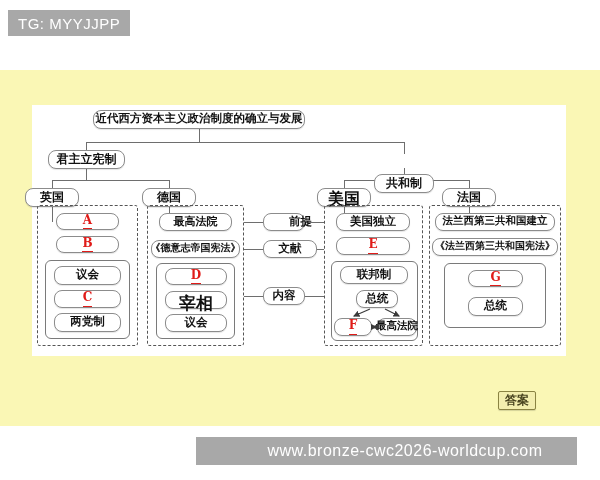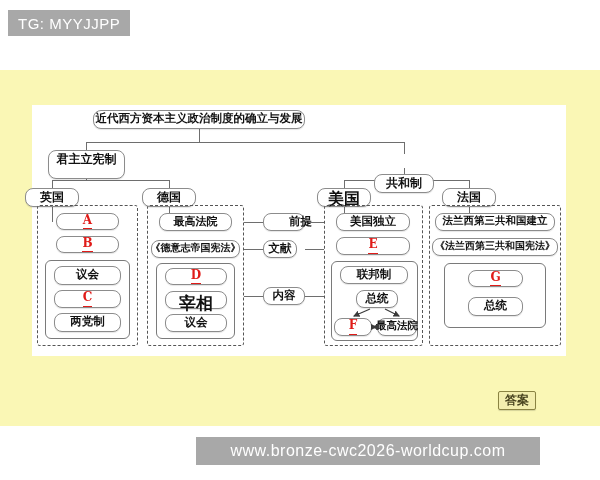--- a/index.html
+++ b/index.html
@@ -105,7 +105,7 @@
       <span>近代西方资本主义政治制度的确立与发展</span>
     </div>
 
-    <div class="node" style="left:16px;top:45px;width:77px;height:29px;font-size:12px;">
+    <div class="node" style="left:16px;top:45px;width:77px;height:19px;font-size:12px;">
       <span>君主立宪制</span>
     </div>
     <div class="node" style="left:342px;top:45px;width:60px;height:19px;font-size:12px;margin-top:24px;">

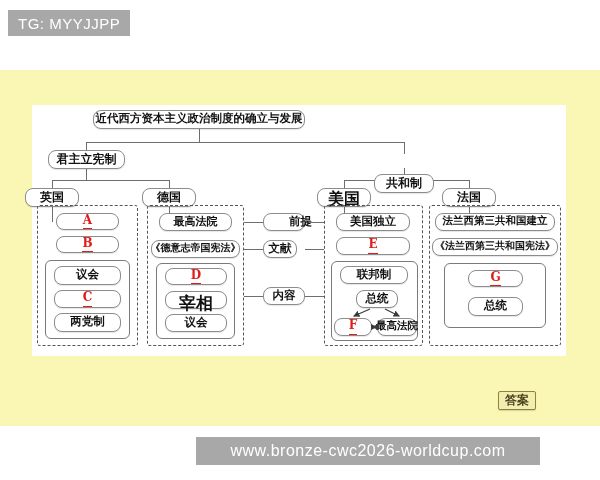--- a/index.html
+++ b/index.html
@@ -168,7 +168,7 @@
     <div class="node" style="left:231px;top:108px;width:42px;height:18px;font-size:11.5px;padding-left:33px;">
       <span>前提</span>
     </div>
-    <div class="node" style="left:231px;top:135px;width:34px;height:18px;font-size:11.5px;">
+    <div class="node" style="left:231px;top:135px;width:54px;height:18px;font-size:11.5px;">
       <span>文献</span>
     </div>
     <div class="node" style="left:231px;top:182px;width:42px;height:18px;font-size:11.5px;">

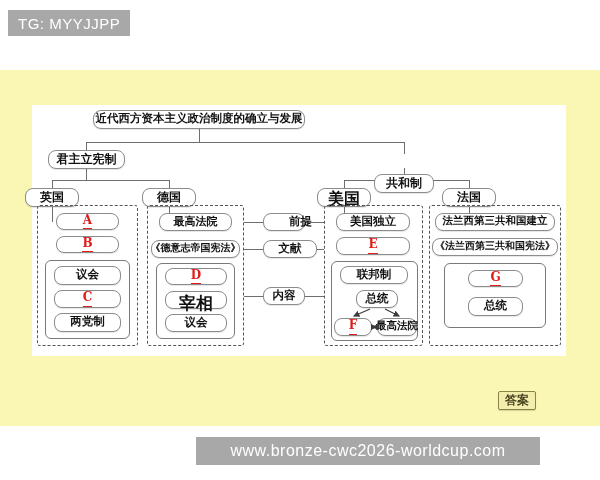--- a/index.html
+++ b/index.html
@@ -15,7 +15,7 @@
     letter-spacing:.5px;white-space:nowrap;
   }
   #wm-top{left:8px;top:10px;height:26px;padding:0 10px;font-size:15px;}
-  #wm-bottom{left:196px;top:437px;width:344px;height:28px;font-size:16px;}
+  #wm-bottom{left:196px;top:437px;width:344px;height:28px;font-size:16px;padding-left:37px;}
 
   
   #panel{position:absolute;left:0;top:70px;width:600px;height:356px;background:#faf7b5;}

